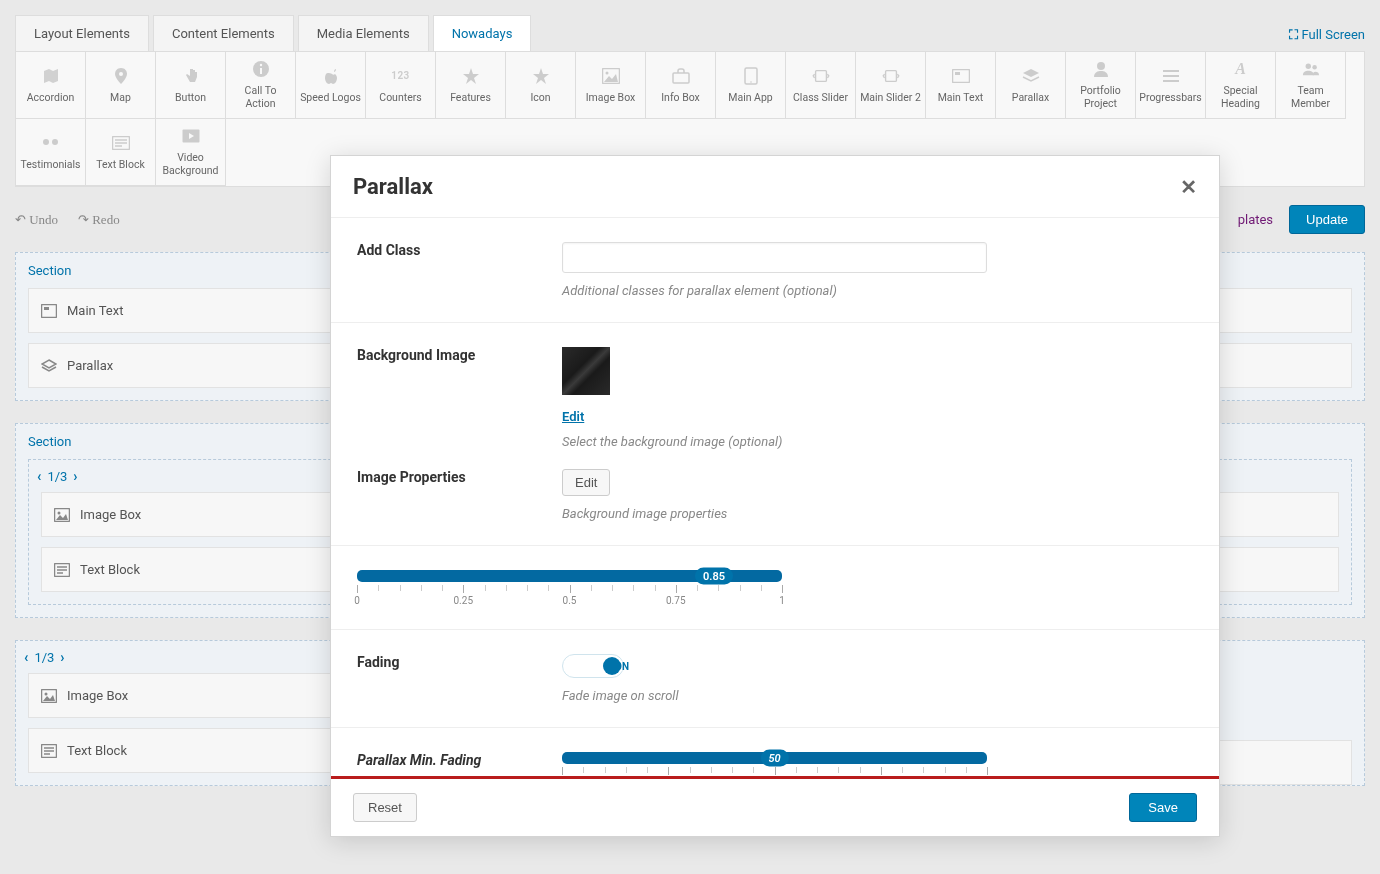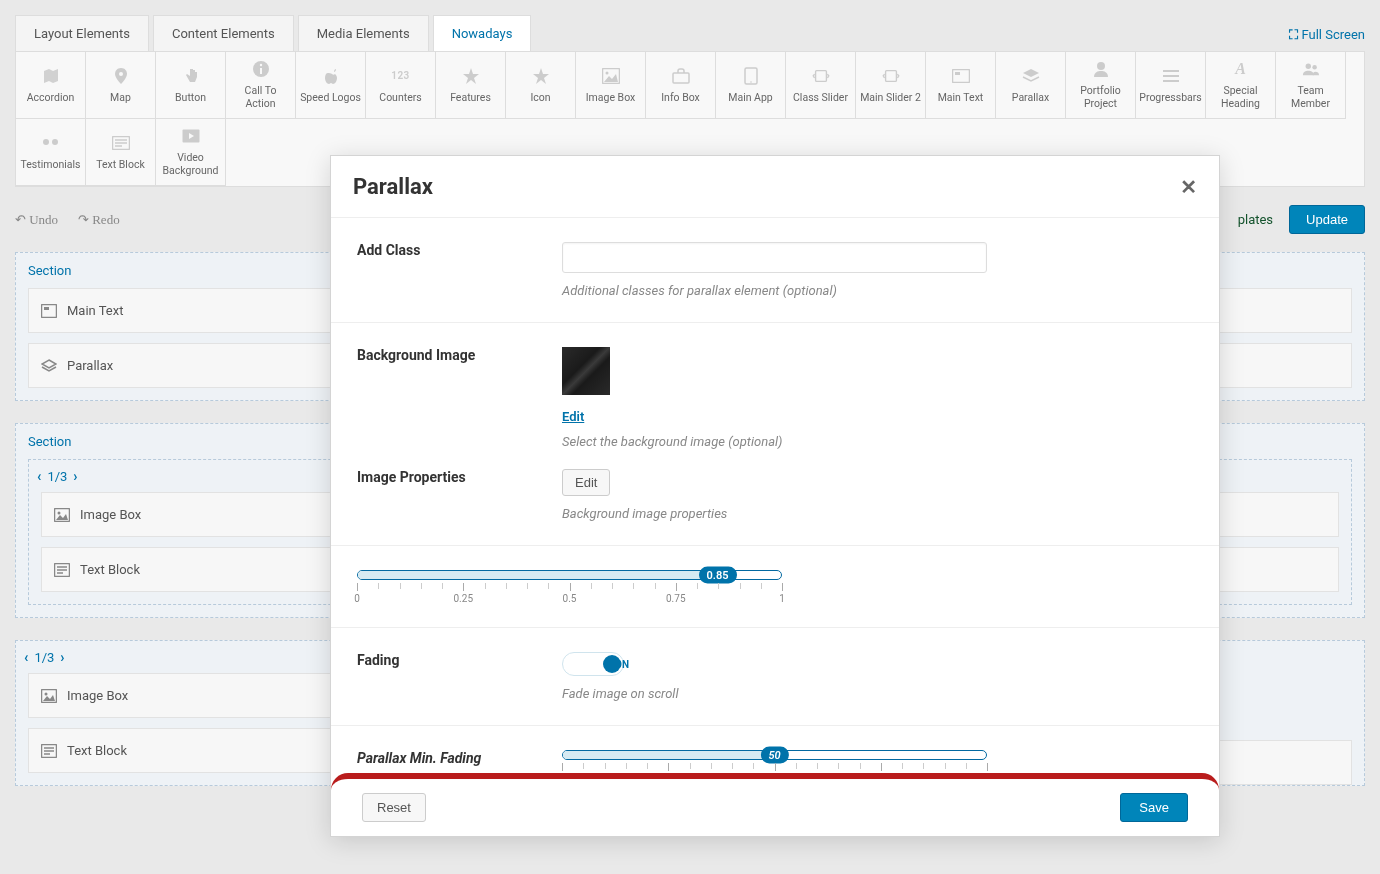--- a/index.html
+++ b/index.html
@@ -98,7 +98,7 @@
   align-items: center;
   gap: 16px;
 }
-.templates-link { color: #14532d; cursor: pointer; }
+.templates-link { color: #701a75; cursor: pointer; }
 .update-btn {
   background: #0085ba;
   color: #fff;

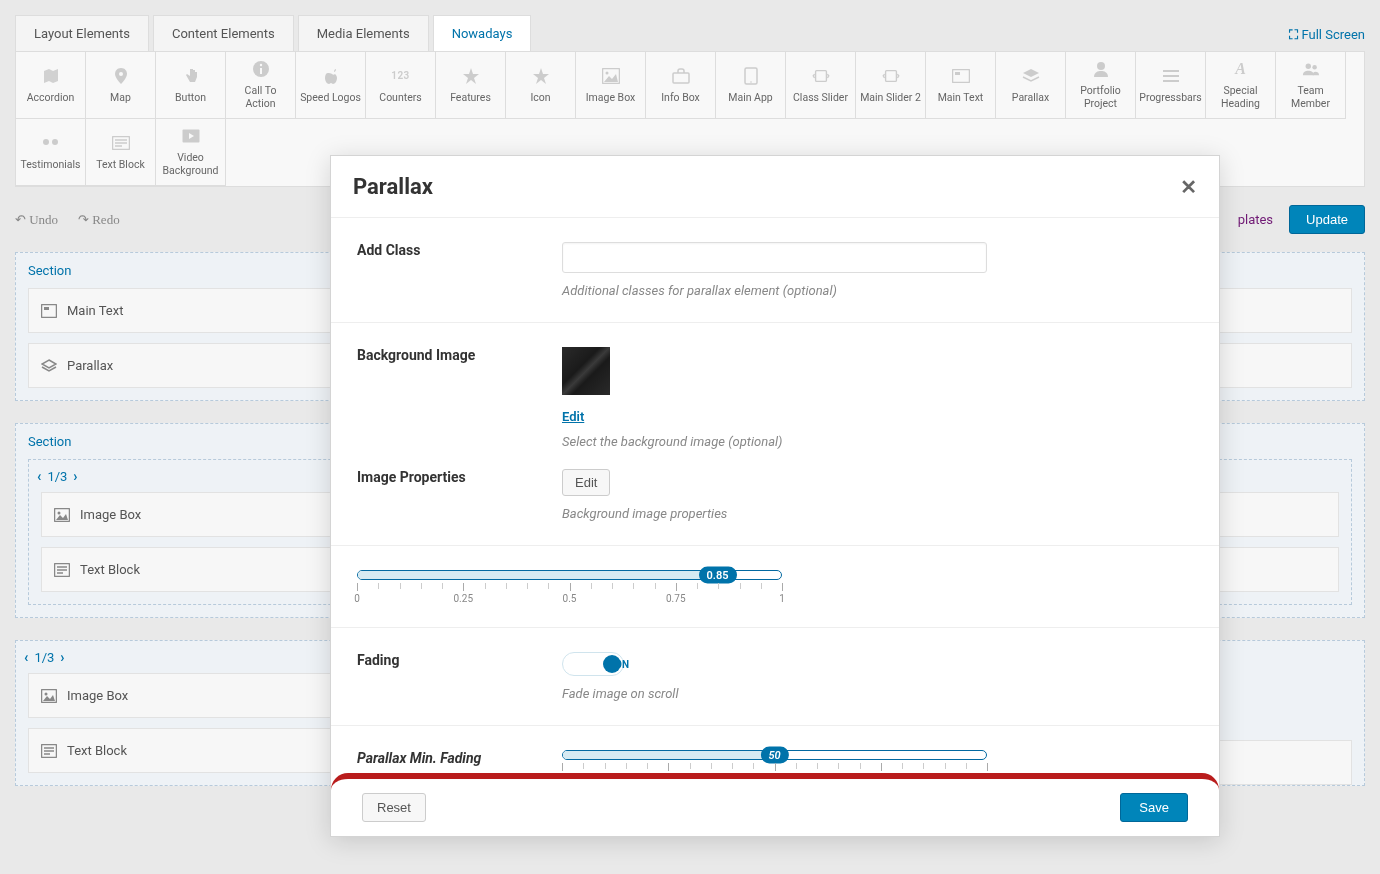--- a/index.html
+++ b/index.html
@@ -267,7 +267,7 @@
 .slider-track {
   height: 10px;
   background: #fff;
-  border: 1px solid #0369a1;
+  border: 6px solid #0369a1;
   border-radius: 5px;
   position: relative;
 }

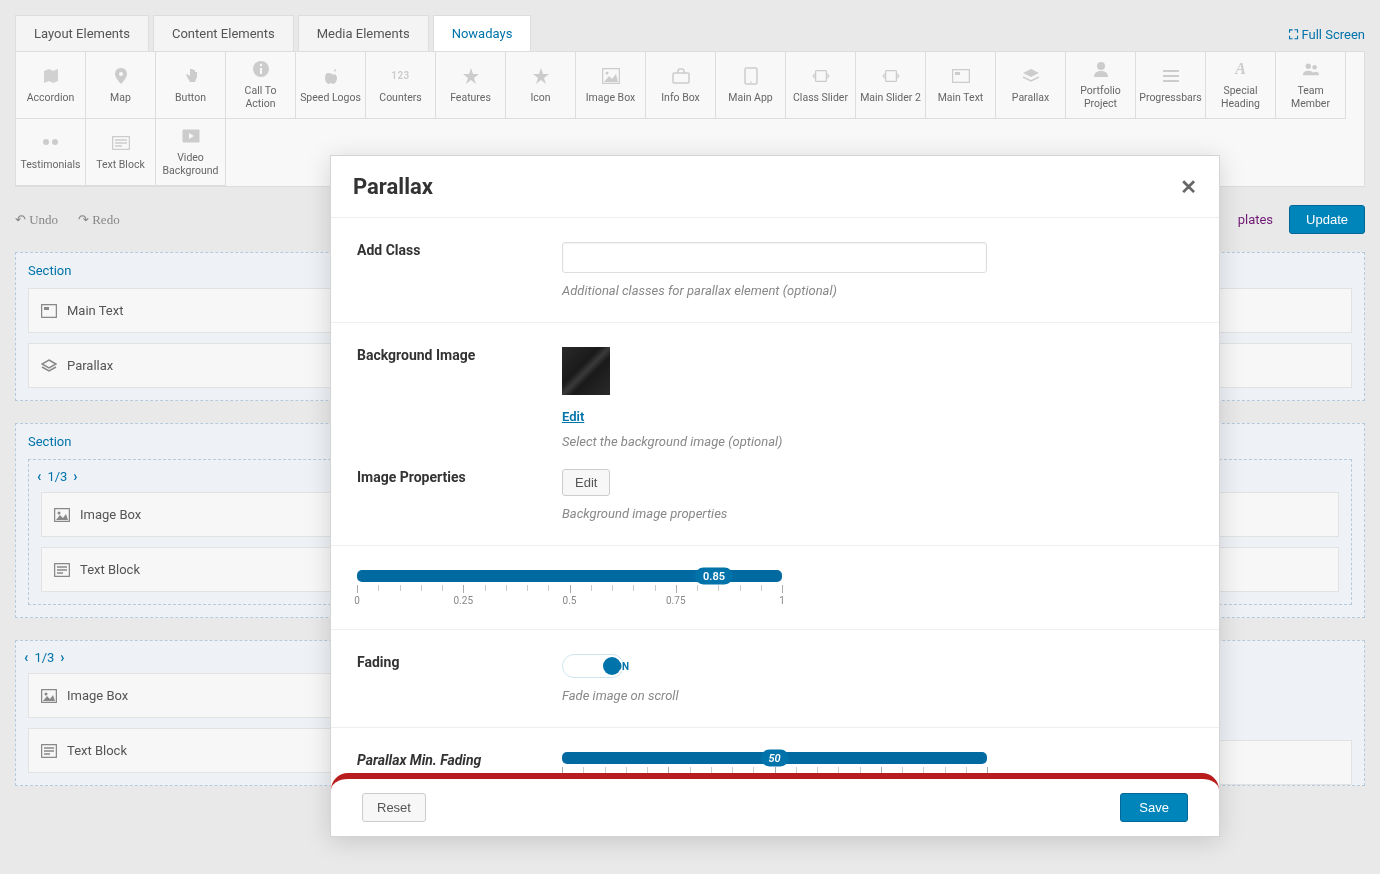--- a/index.html
+++ b/index.html
@@ -337,11 +337,10 @@
   background: #0073aa;
 }
 .modal-footer {
-  border-top: 6px solid #b91c1c;
-  padding: 14px 31px;
+  border-top: 3px solid #b91c1c;
+  padding: 14px 22px;
   display: flex;
   justify-content: space-between;
-  border-radius: 17px;
 }
 .reset-btn {
   border: 1px solid #ccc;

